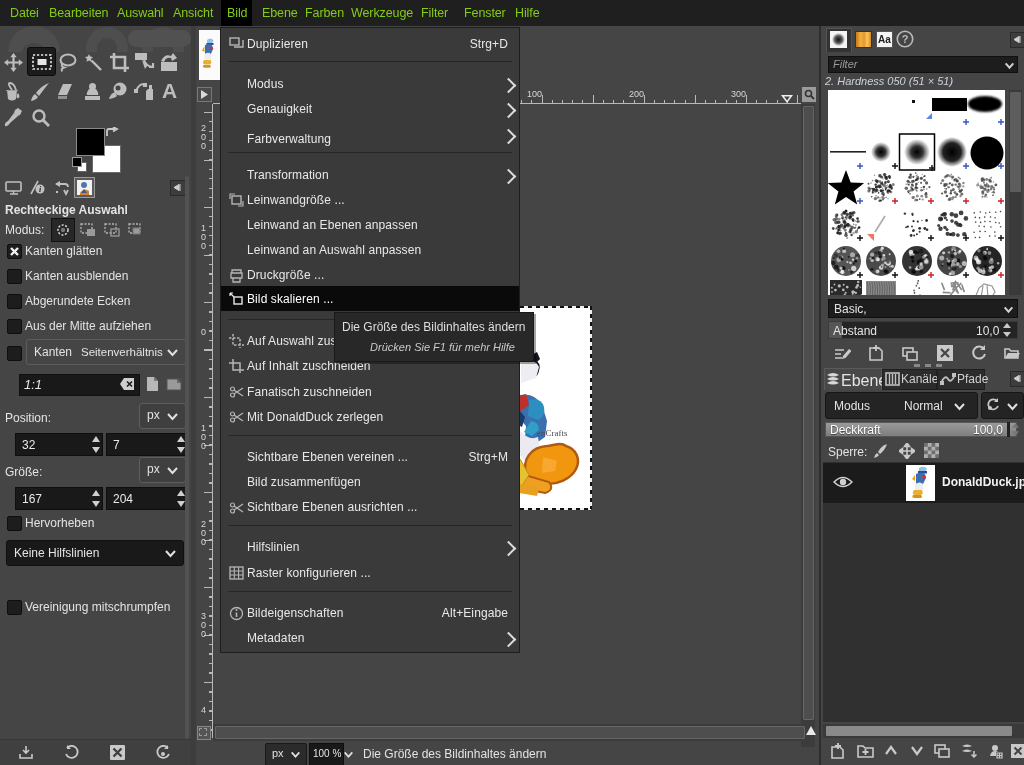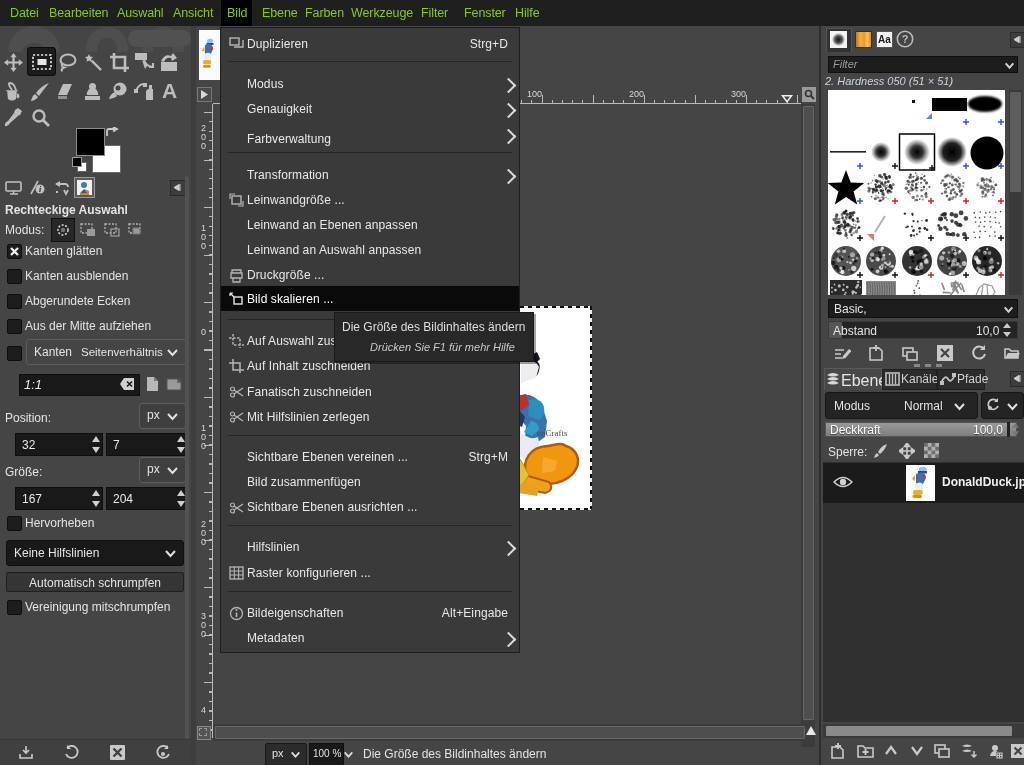--- a/index.html
+++ b/index.html
@@ -1403,7 +1403,7 @@
       <circle cx="3.5" cy="10" r="2" fill="none" stroke="#b5b5b5" stroke-width="1.2"></circle>
       <path d="M5 5 l9 6 M5 9 l9 -6" stroke="#b5b5b5" stroke-width="1.3"></path>
     </svg>
-  <div class="mi" style="left:26px;top:382px;">Mit Hilfslinien zerlegen</div>
+  <div class="mi" style="left:26px;top:382px;">Mit DonaldDuck zerlegen</div>
   <div class="ab" style="left:7px;top:407px;width:284px;height:1px;background:#262626;"></div>
   <div class="mi" style="left:26px;top:422px;">Sichtbare Ebenen vereinen ...</div>
   <div class="mi" style="right:11px;top:422px;">Strg+M</div>

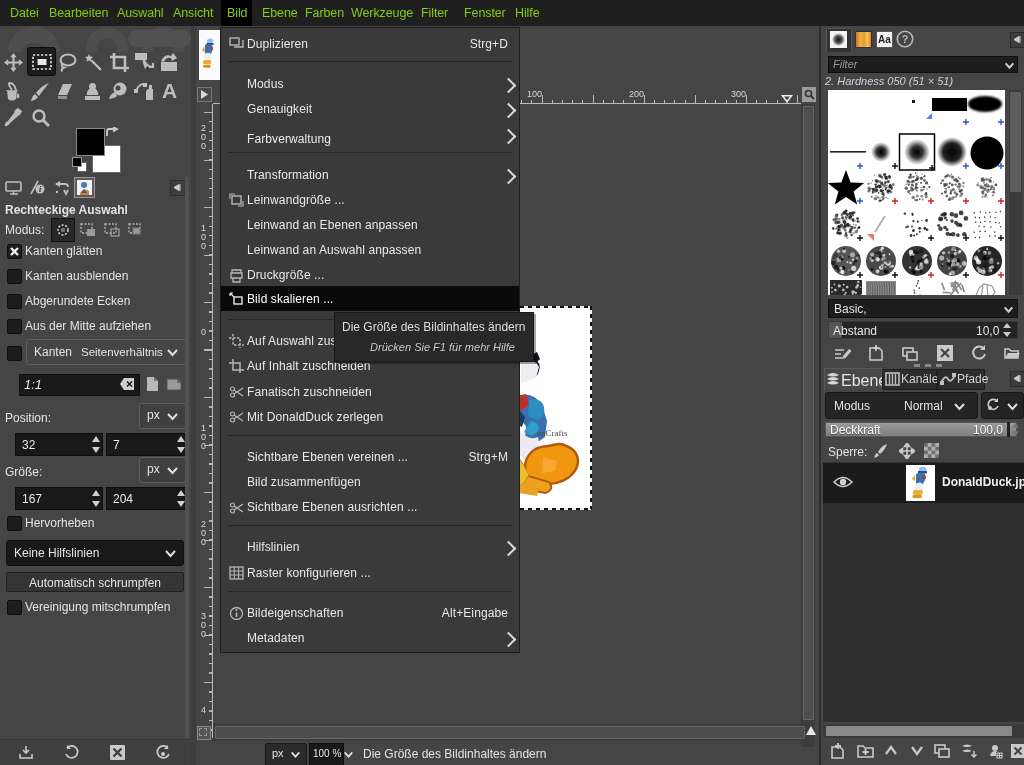--- a/index.html
+++ b/index.html
@@ -290,7 +290,6 @@
       <path d="M2 4 l4.5 5 4.5 -5" stroke="#e0e0e0" stroke-width="2" fill="none"></path>
     </svg>
 
-  <div class="ab" style="left:6px;top:546px;width:178px;height:20px;background:#353535;border:1px solid #1f1f1f;border-radius:2px;box-sizing:border-box;text-align:center;"><span class="txt" style="font-size:12px;line-height:18px;">Automatisch schrumpfen</span></div>
 
   <div class="cbrow" style="left:7px;top:574px;">
       <span class="cb"></span>

